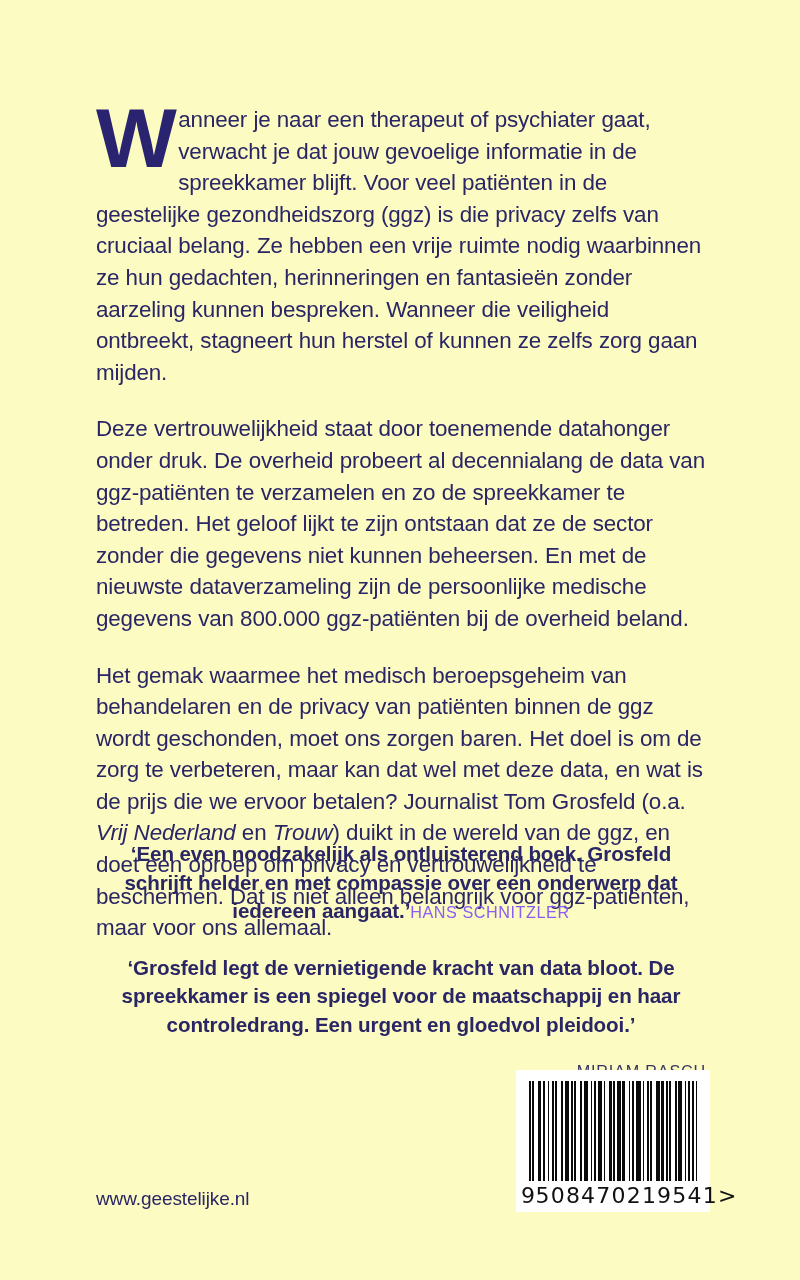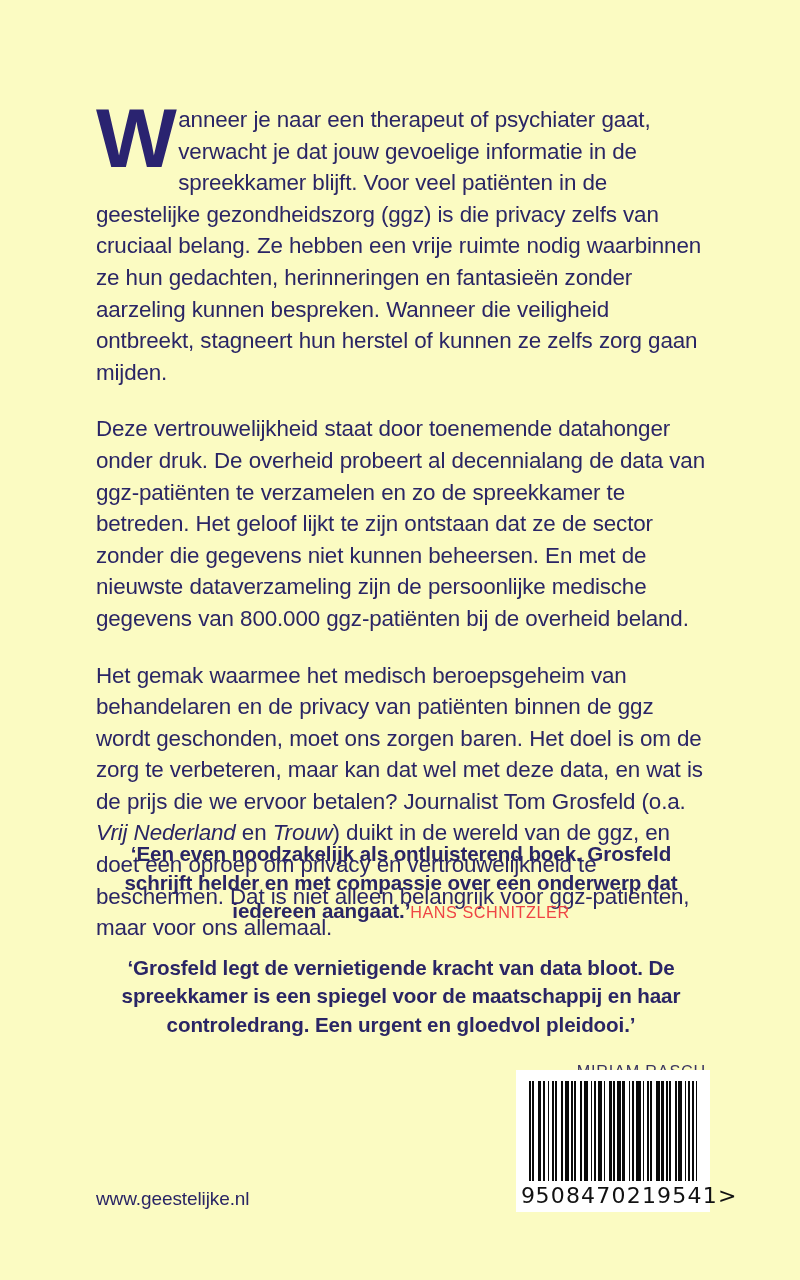--- a/index.html
+++ b/index.html
@@ -85,7 +85,7 @@
     font-size: 16.2px;
     font-weight: 400;
     letter-spacing: 0.55px;
-    color: #ef4444;
+    color: #8b5cf6;
     display: inline;
     white-space: nowrap;
   }

